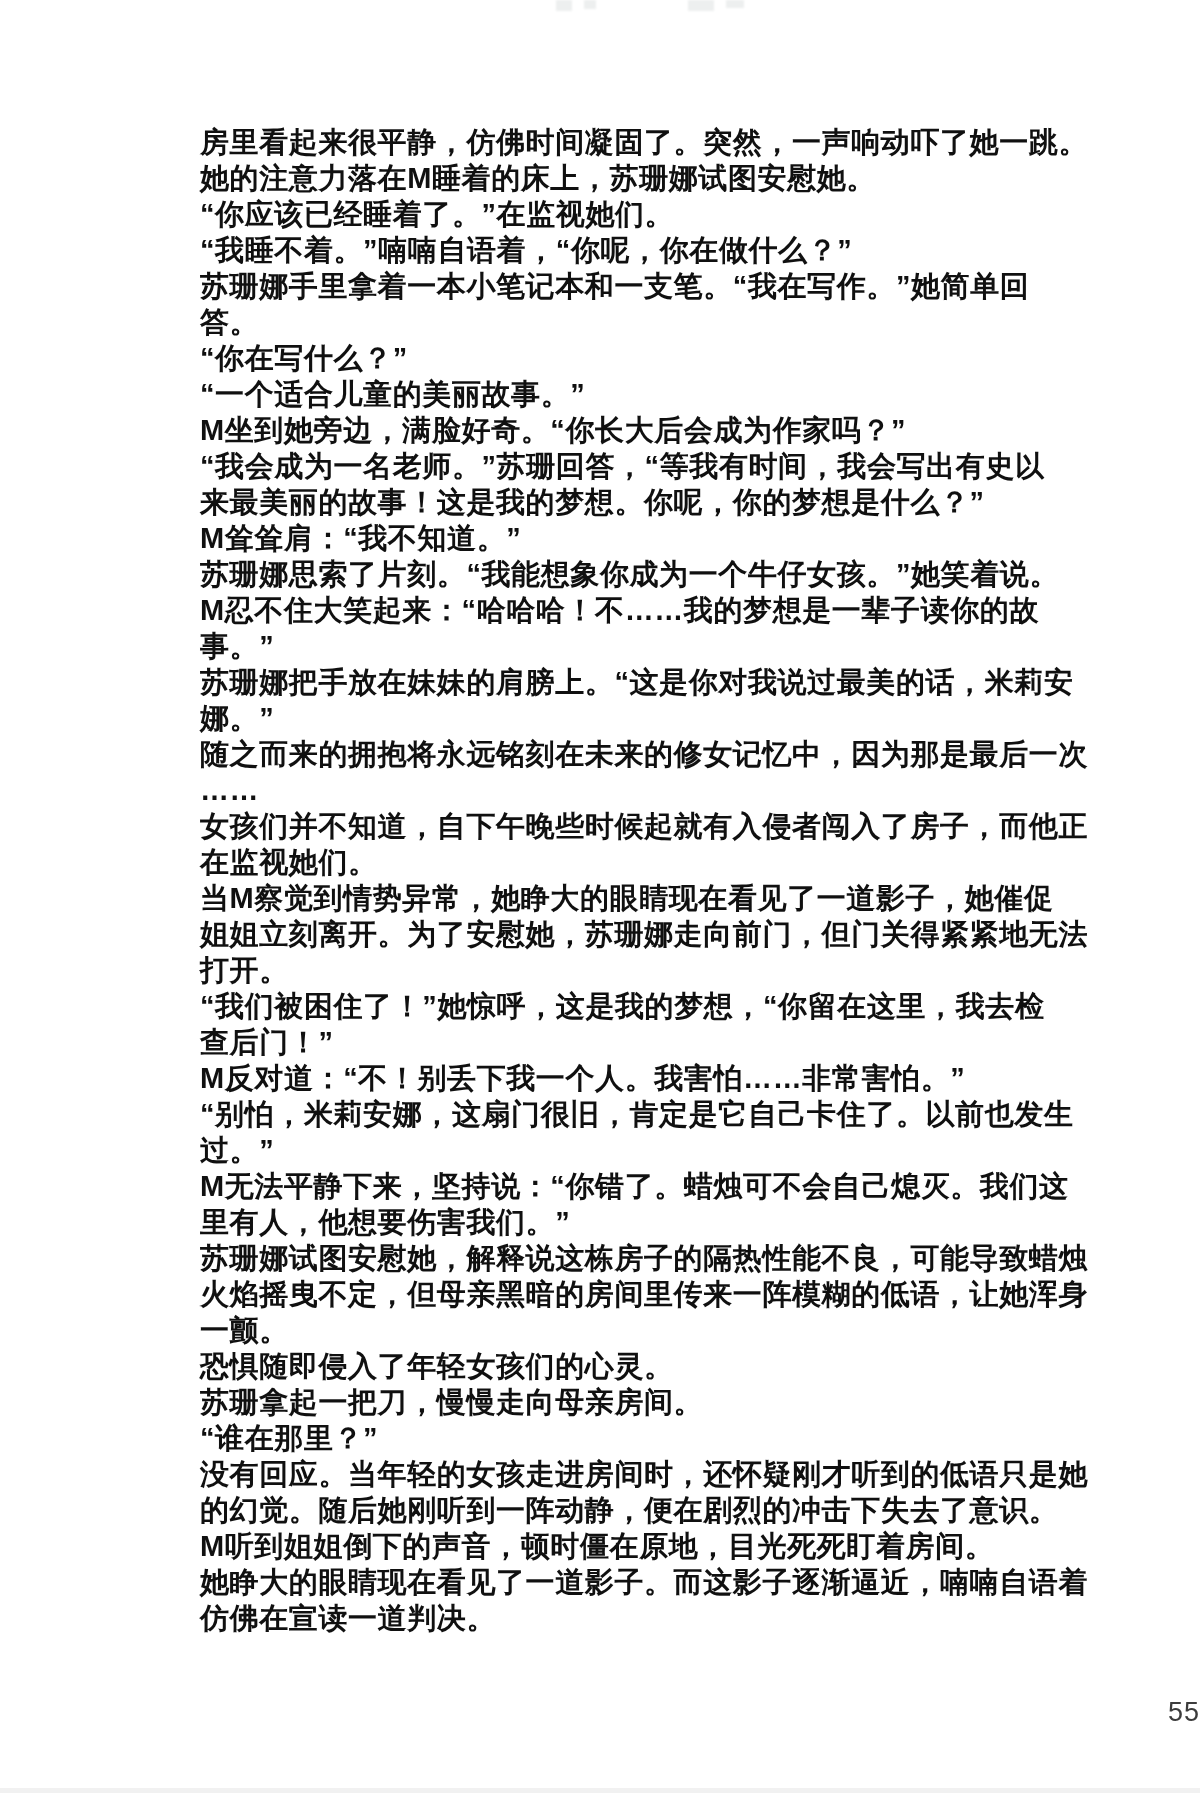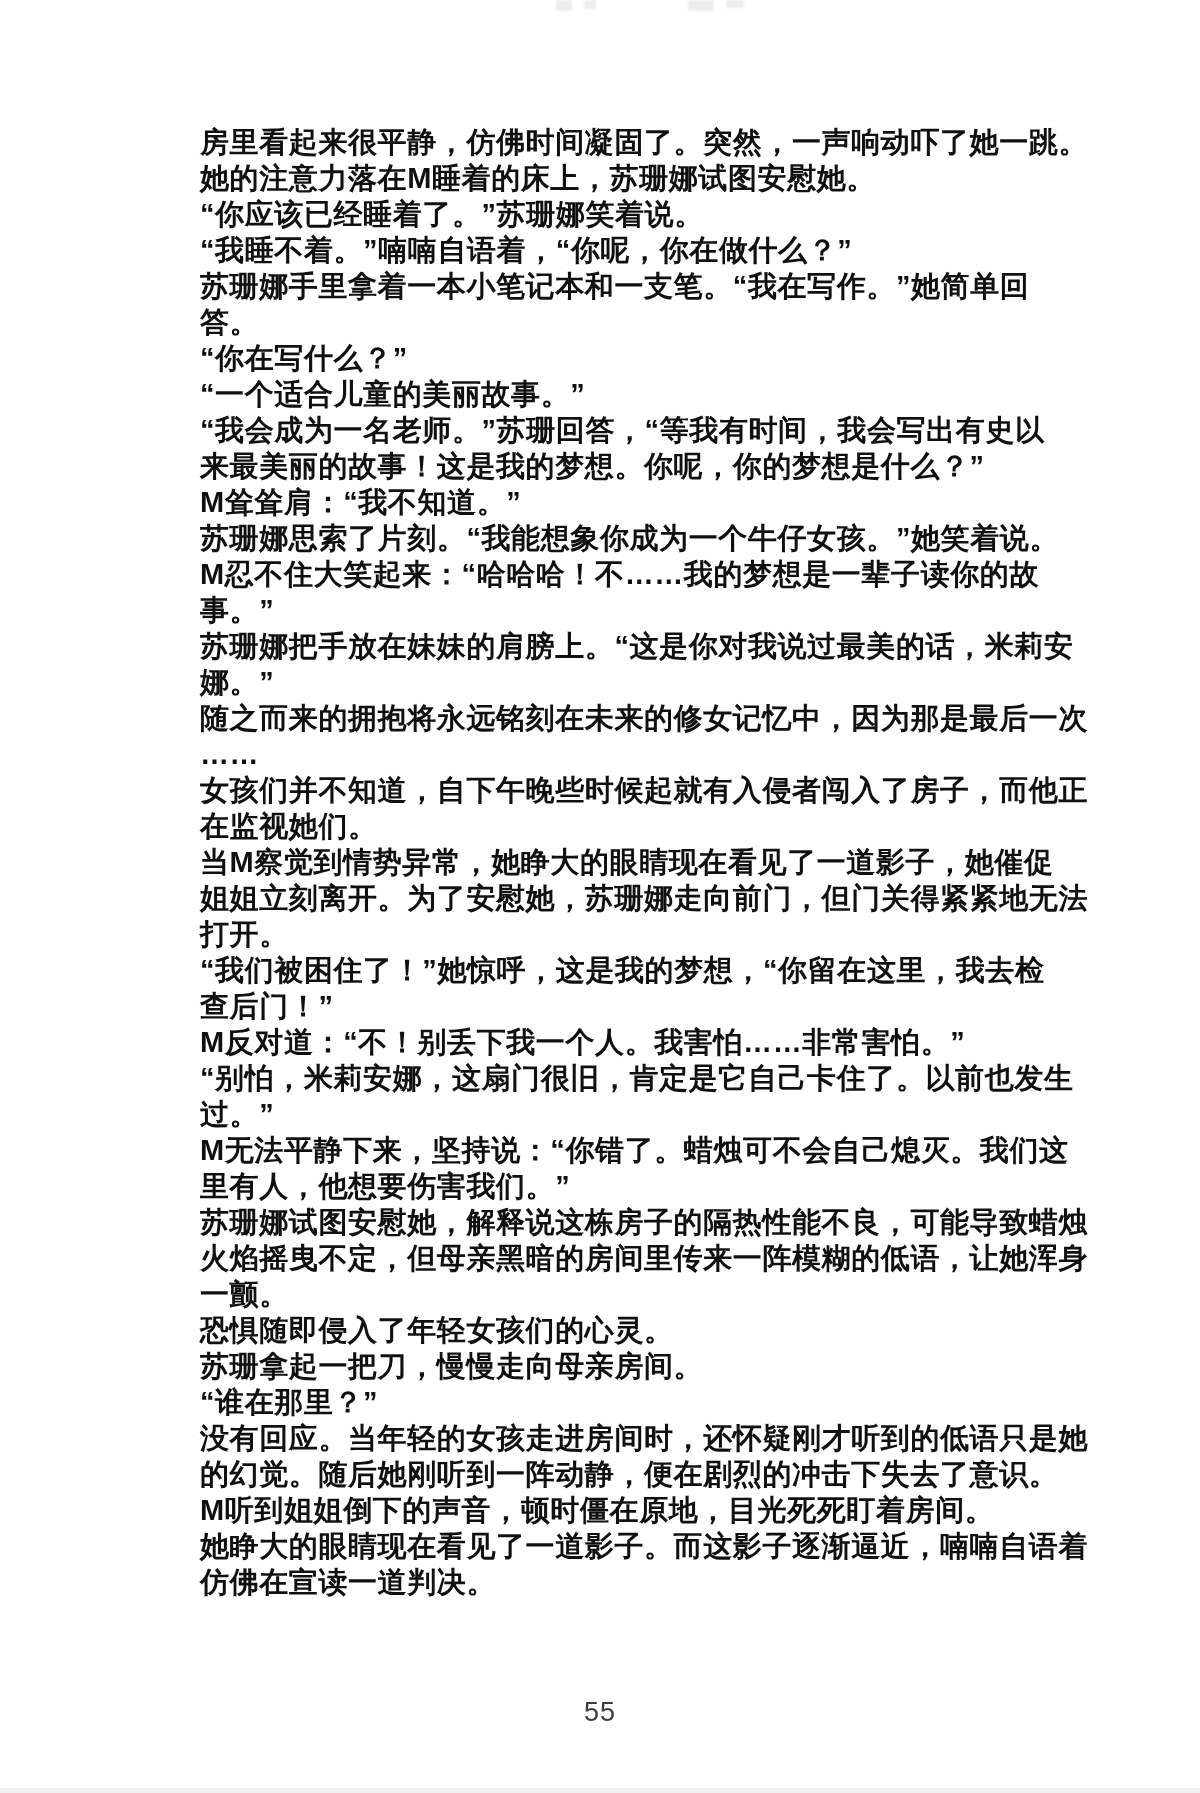--- a/index.html
+++ b/index.html
@@ -82,7 +82,7 @@
   <div class="text-block">
       <div class="line">房里看起来很平静，仿佛时间凝固了。突然，一声响动吓了她一跳。</div>
       <div class="line">她的注意力落在M睡着的床上，苏珊娜试图安慰她。</div>
-      <div class="line">“你应该已经睡着了。”苏珊娜笑着说。</div>
+      <div class="line">“你应该已经睡着了。”在监视她们。</div>
       <div class="line">“我睡不着。”喃喃自语着，“你呢，你在做什么？”</div>
       <div class="line">苏珊娜手里拿着一本小笔记本和一支笔。“我在写作。”她简单回</div>
       <div class="line">答。</div>

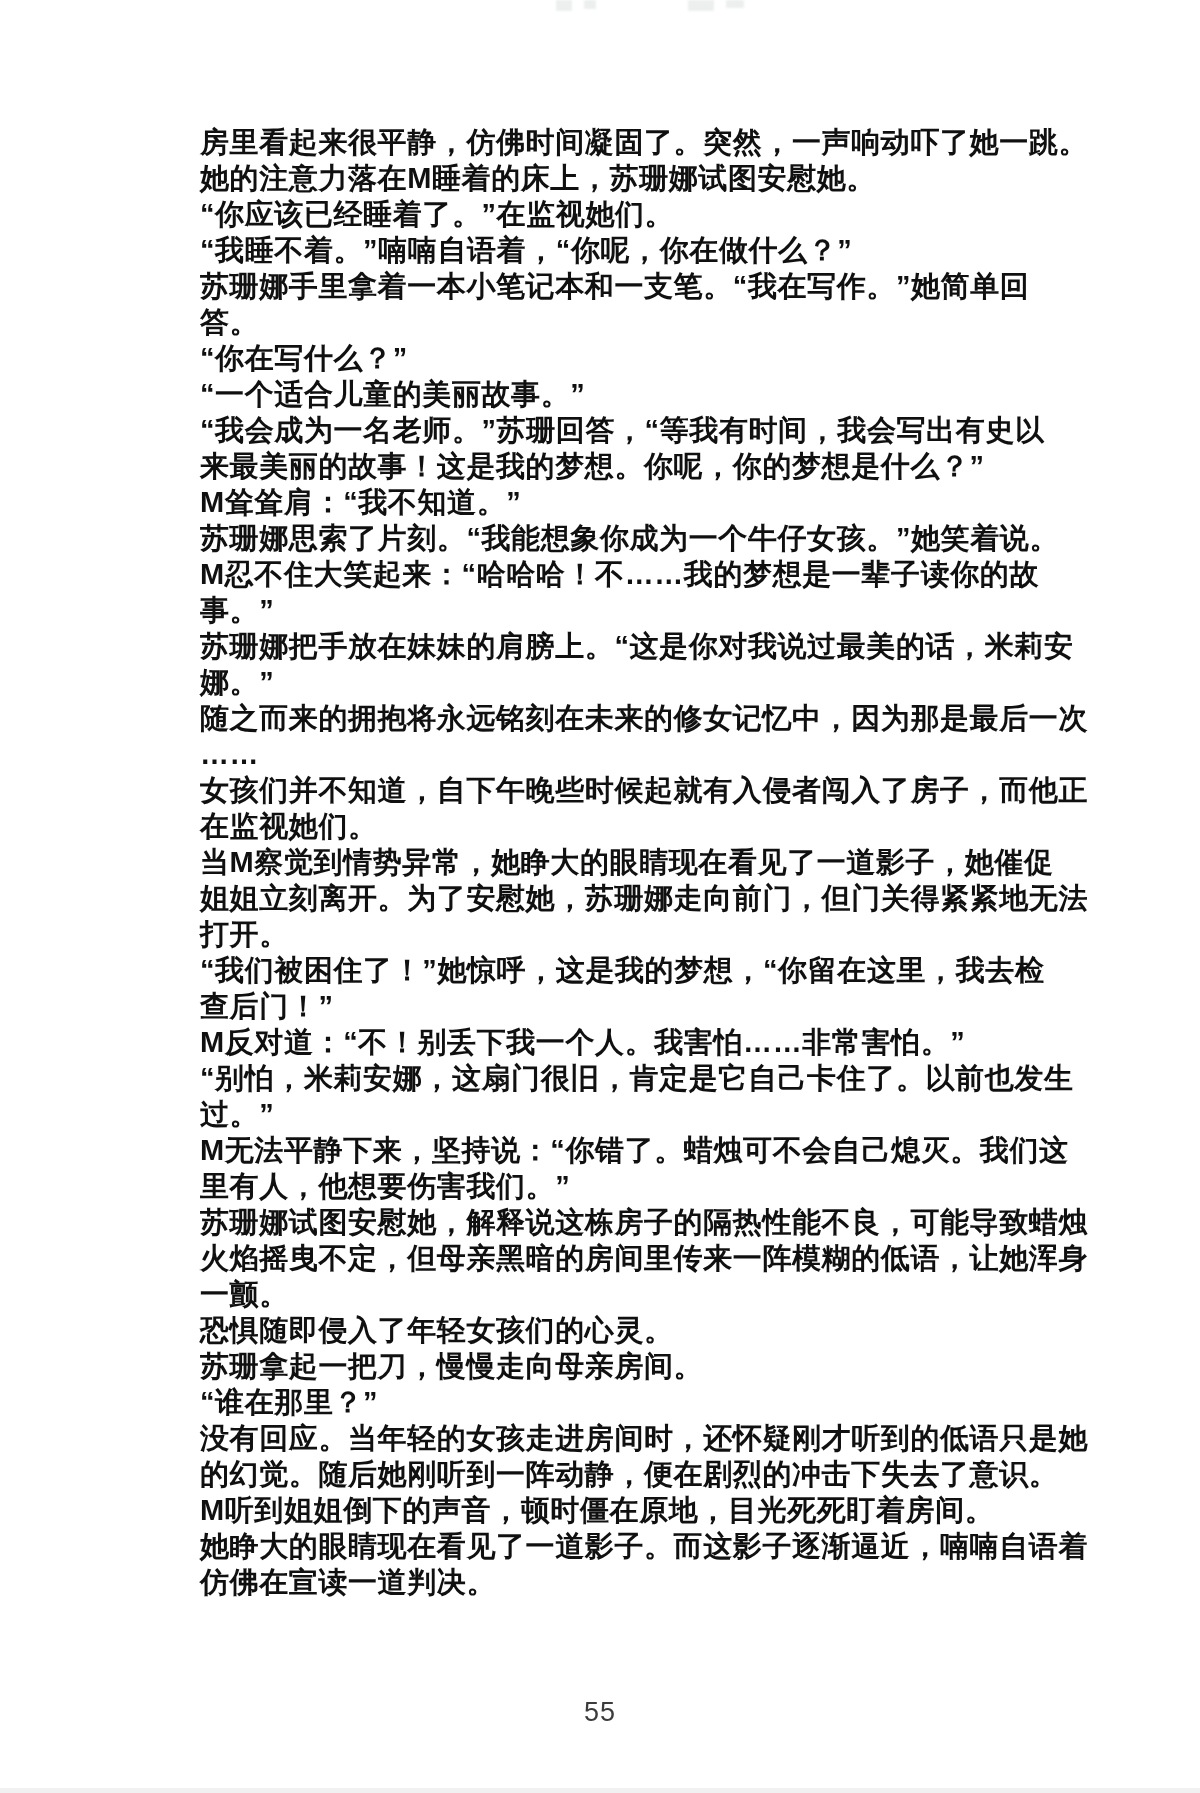--- a/index.html
+++ b/index.html
@@ -88,6 +88,7 @@
       <div class="line">答。</div>
       <div class="line">“你在写什么？”</div>
       <div class="line">“一个适合儿童的美丽故事。”</div>
+      <div class="line">M坐到她旁边，满脸好奇。“你长大后会成为作家吗？”</div>
       <div class="line">“我会成为一名老师。”苏珊回答，“等我有时间，我会写出有史以</div>
       <div class="line">来最美丽的故事！这是我的梦想。你呢，你的梦想是什么？”</div>
       <div class="line">M耸耸肩：“我不知道。”</div>

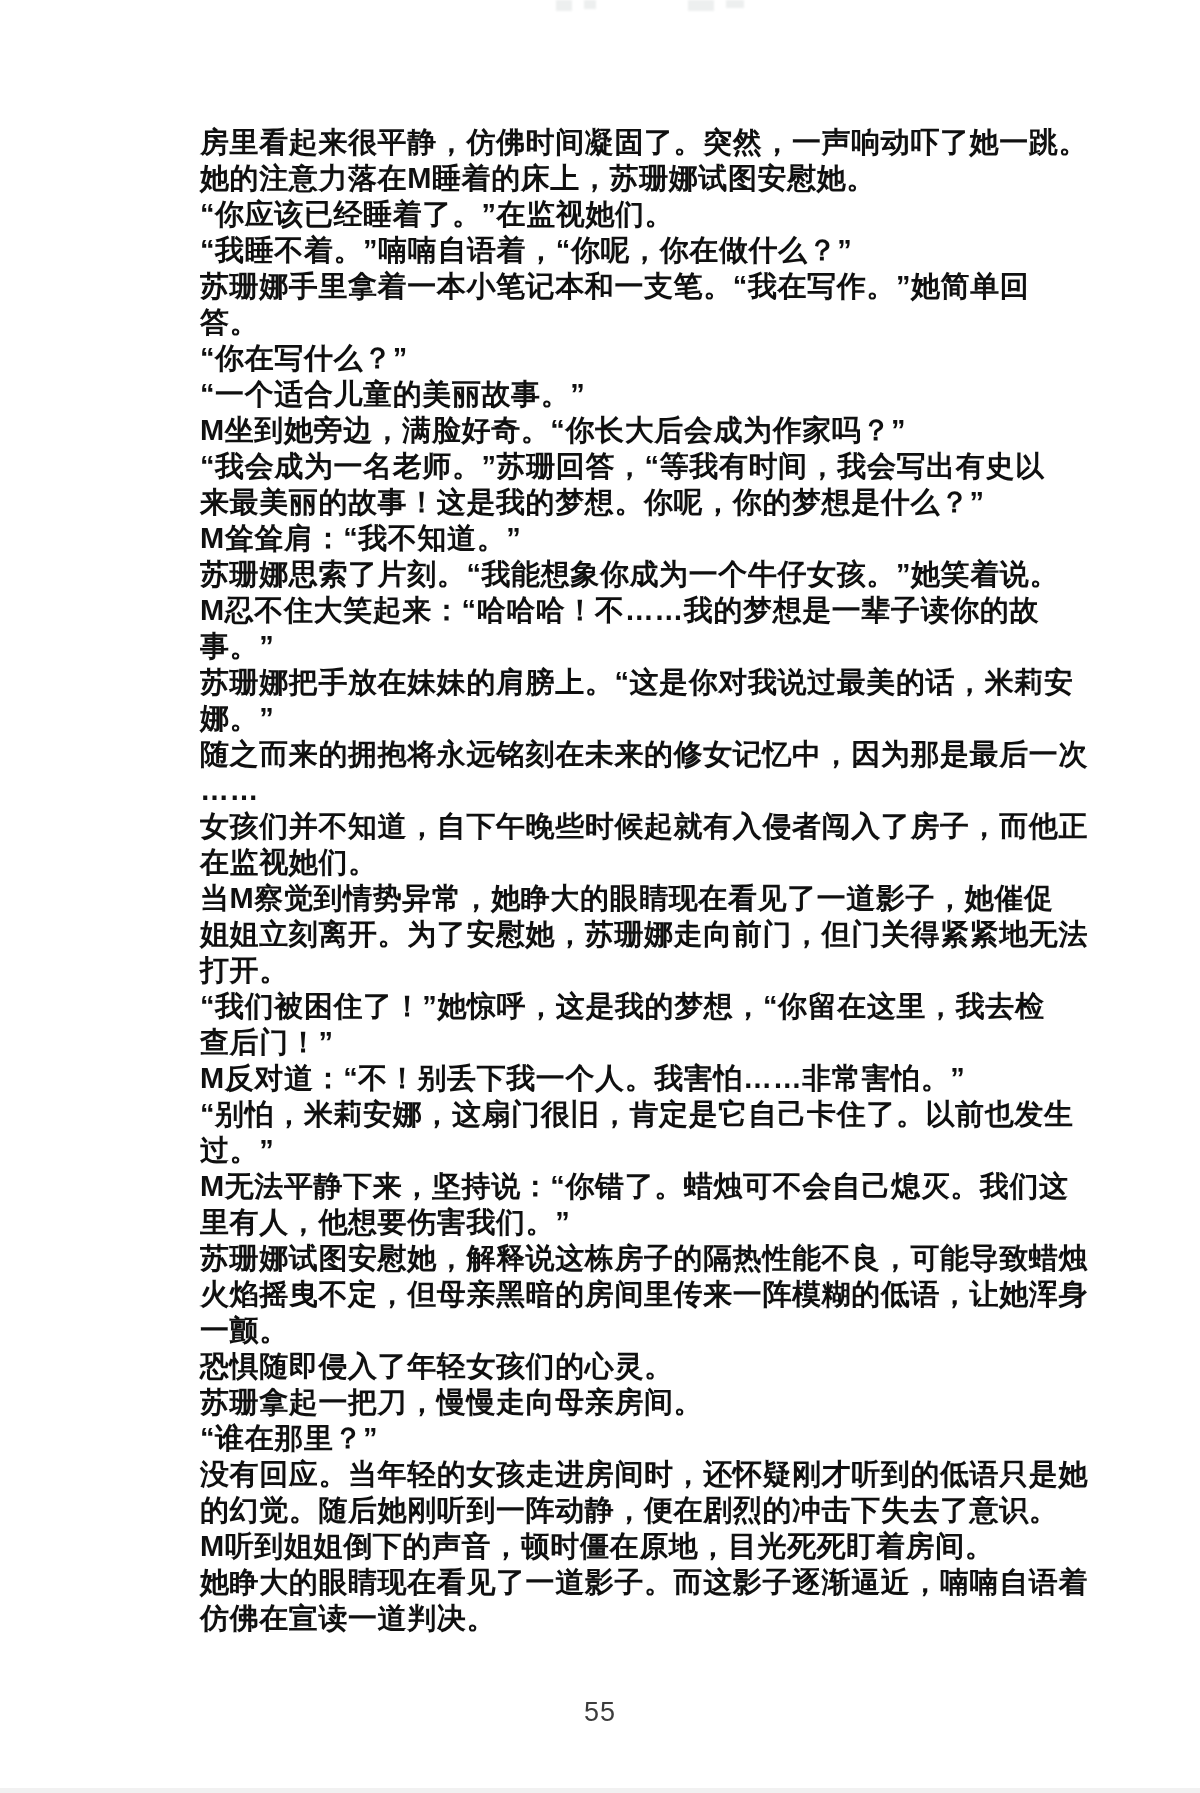--- a/index.html
+++ b/index.html
@@ -43,7 +43,7 @@
     top: 1697px;
     left: 0;
     width: 1200px;
-    text-align: center;
+    text-align: right;
     font-size: 27px;
     letter-spacing: 1px;
     color: var(--pagenum-color);

